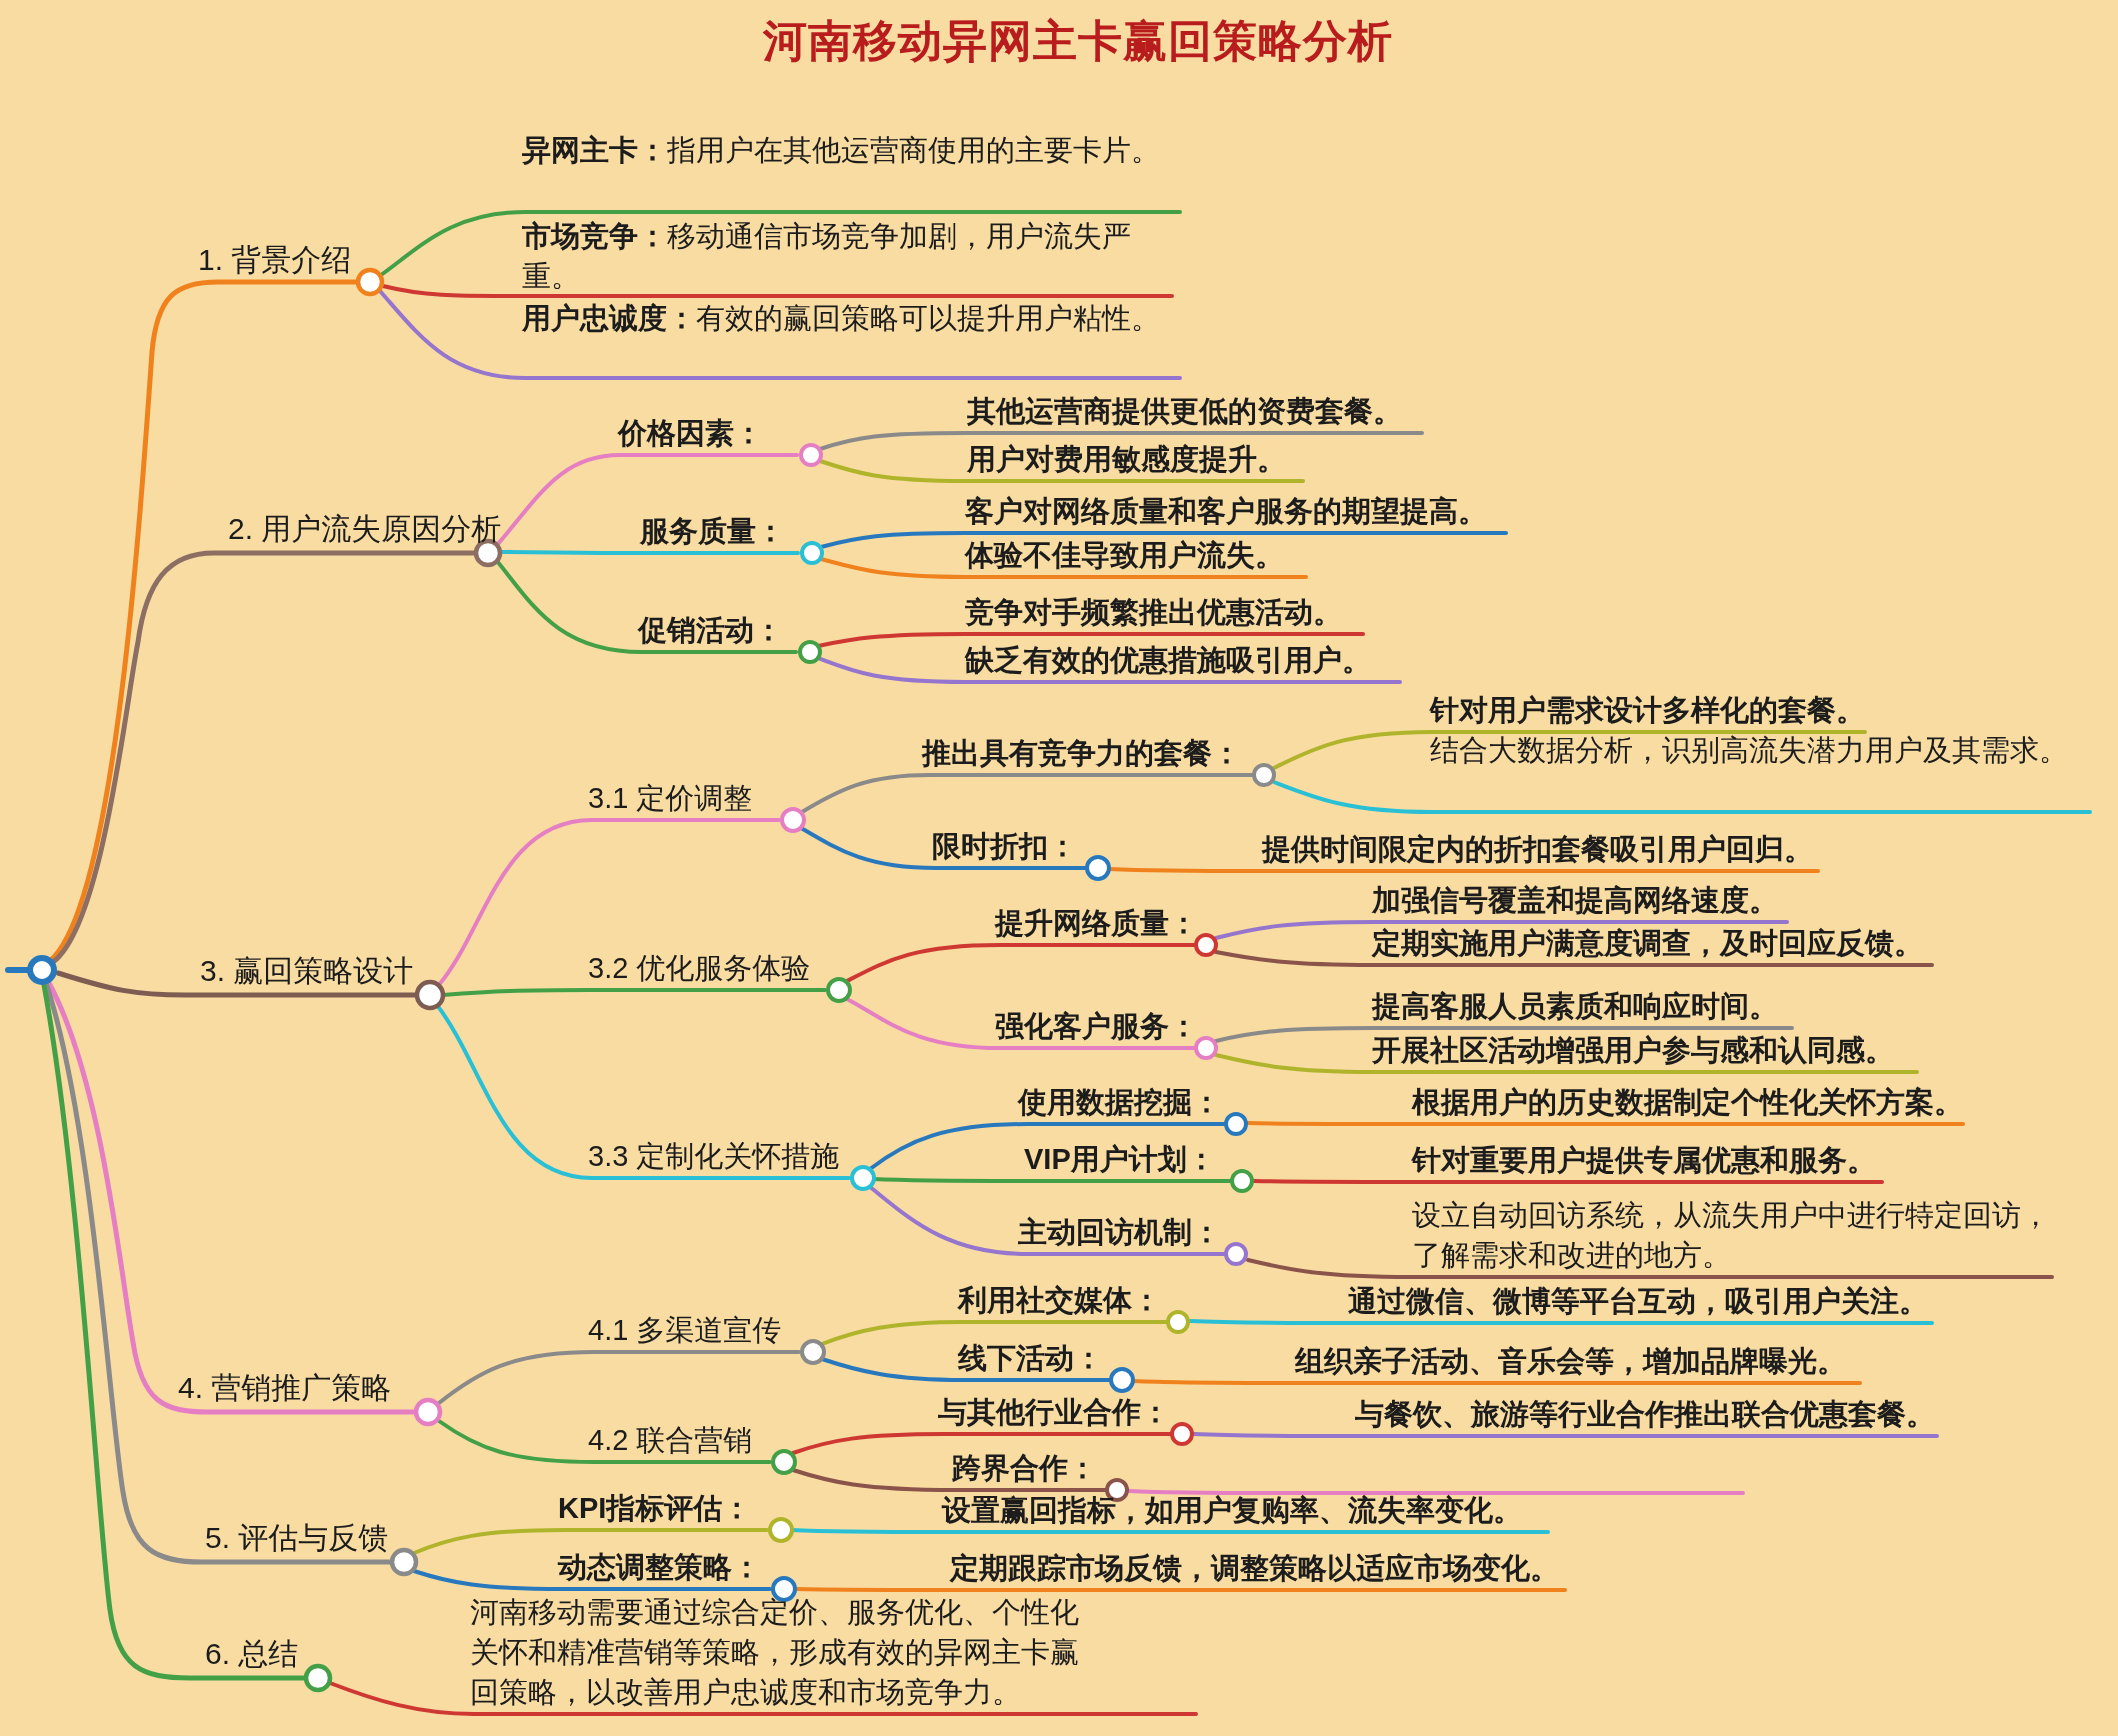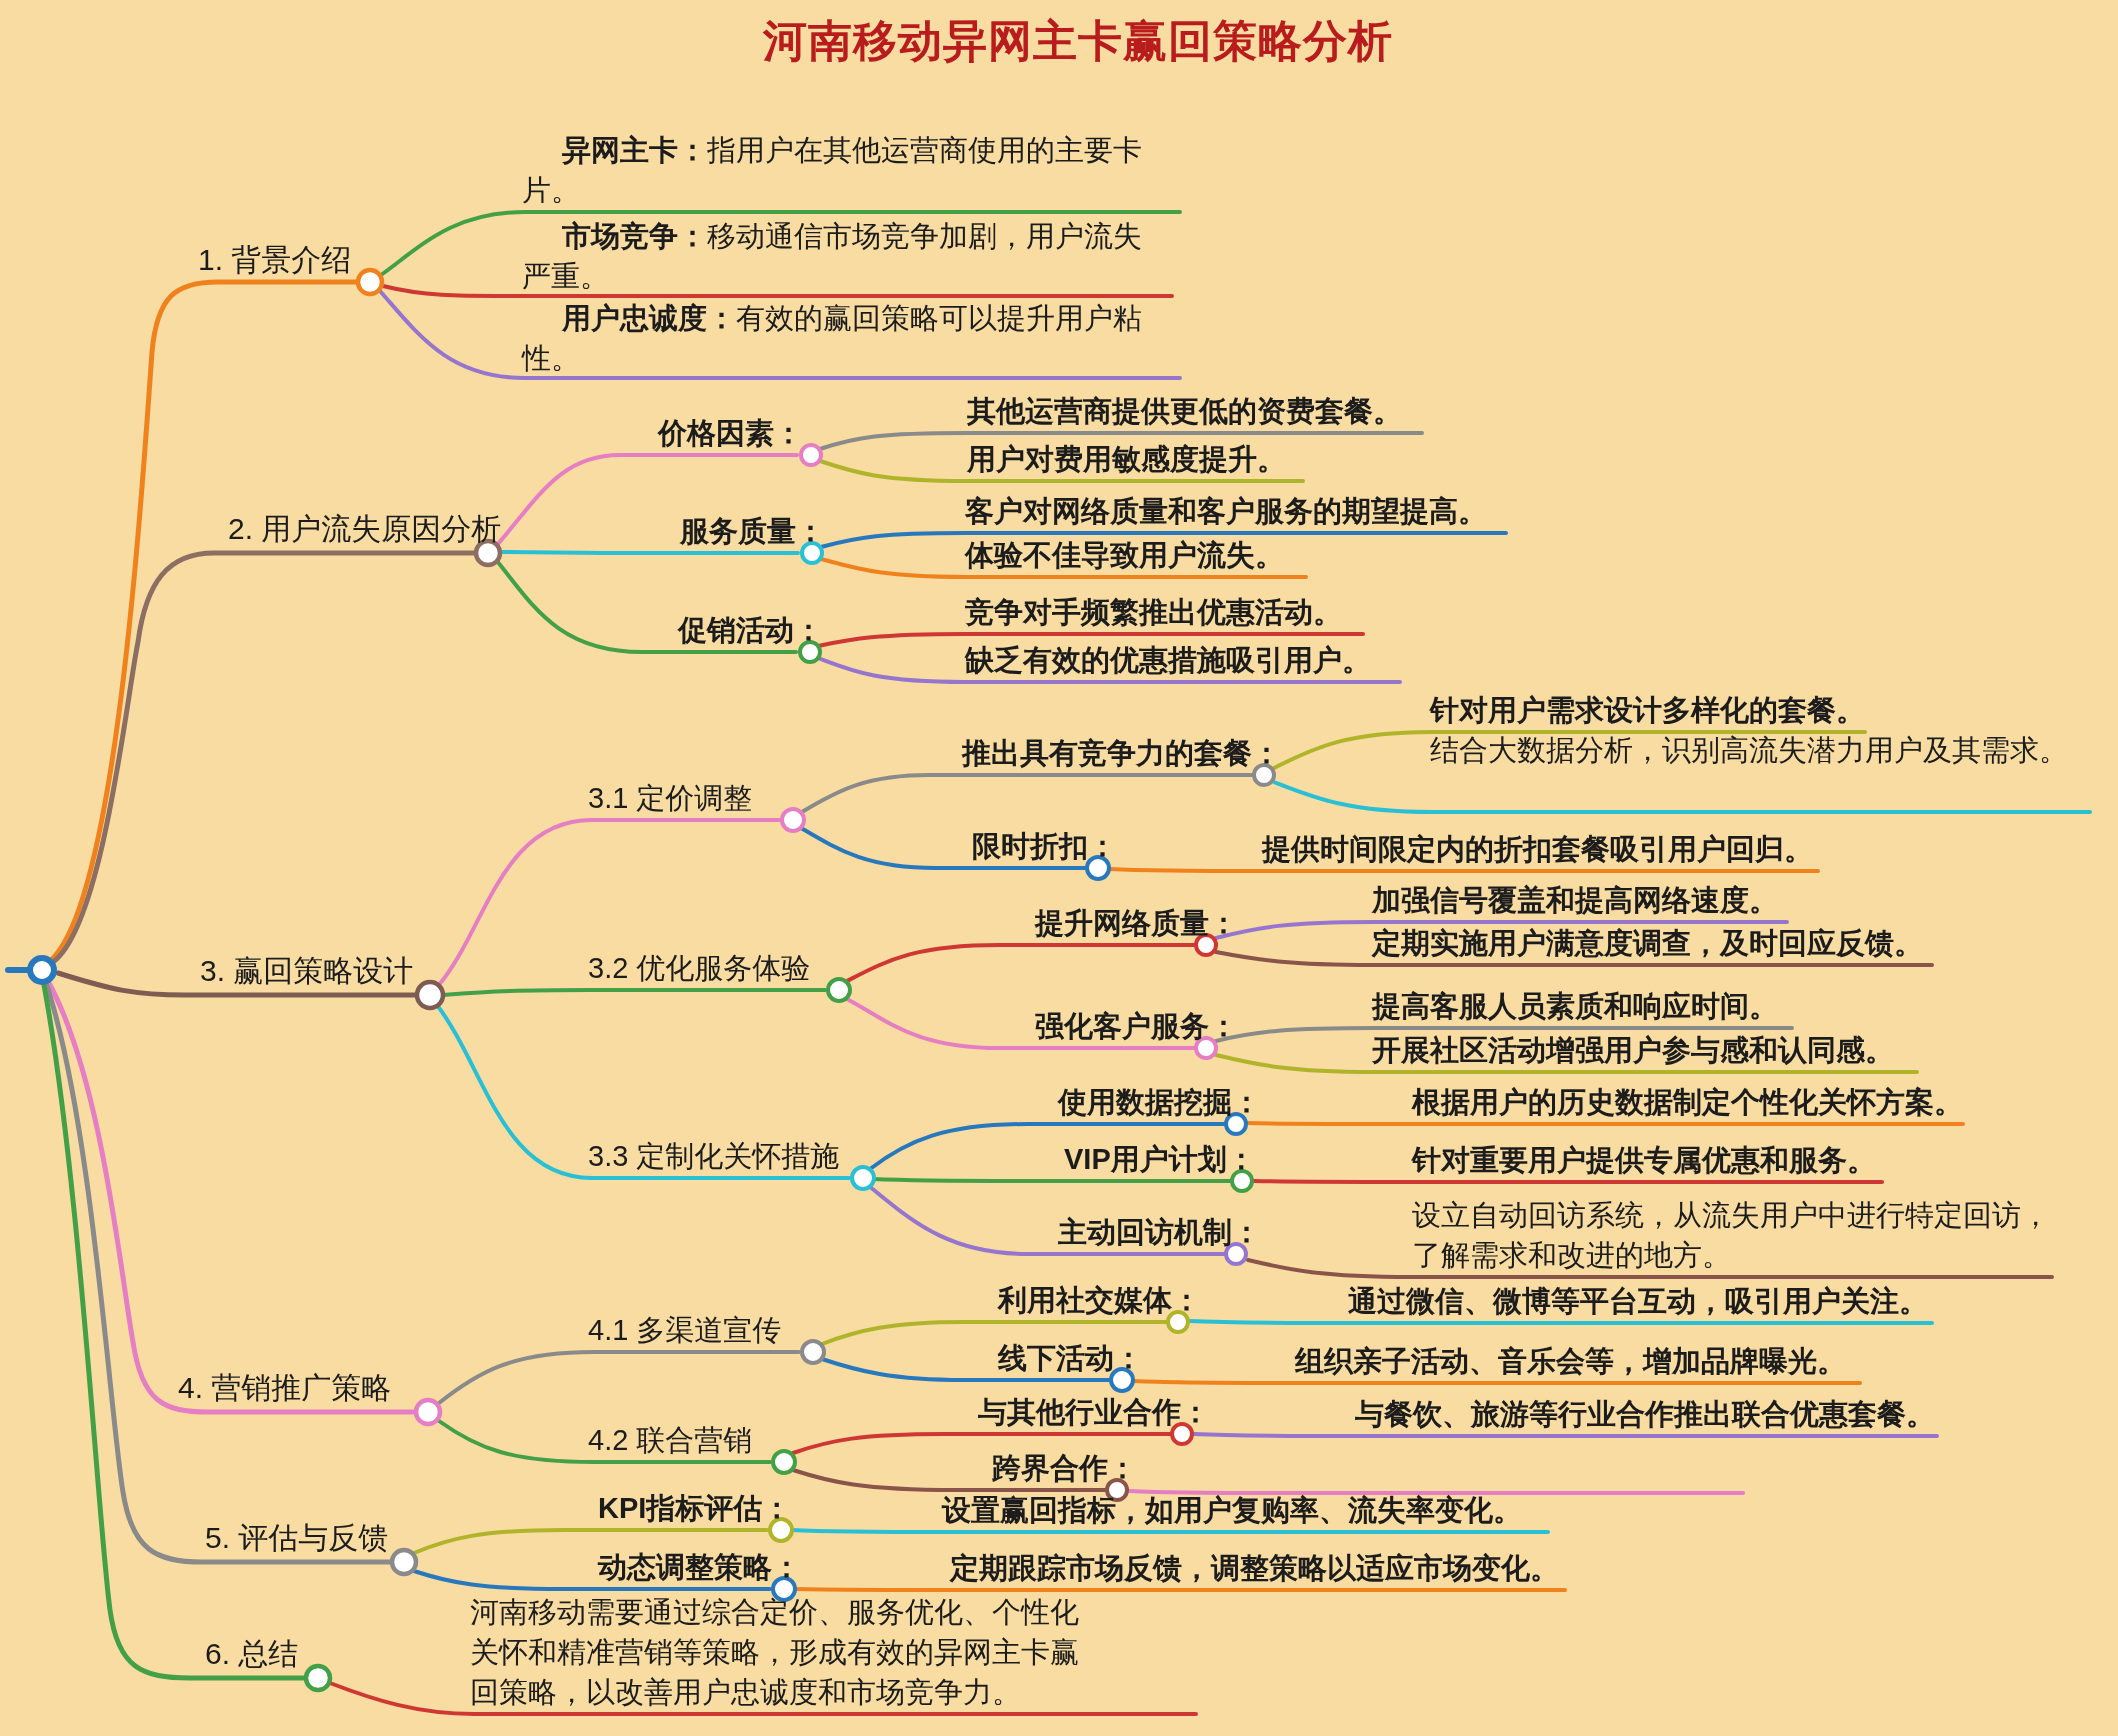--- a/index.html
+++ b/index.html
@@ -20,7 +20,7 @@
   }
   .lbl{position:absolute;font-size:29px;line-height:40px;white-space:nowrap;}
   .big{font-size:30px;}
-  .bld{font-weight:700;margin-left:40px;}
+  .bld{font-weight:700;}
   .leaf{position:absolute;font-size:29px;line-height:40px;}
   .nw{white-space:nowrap;font-weight:bold;}
 </style>

